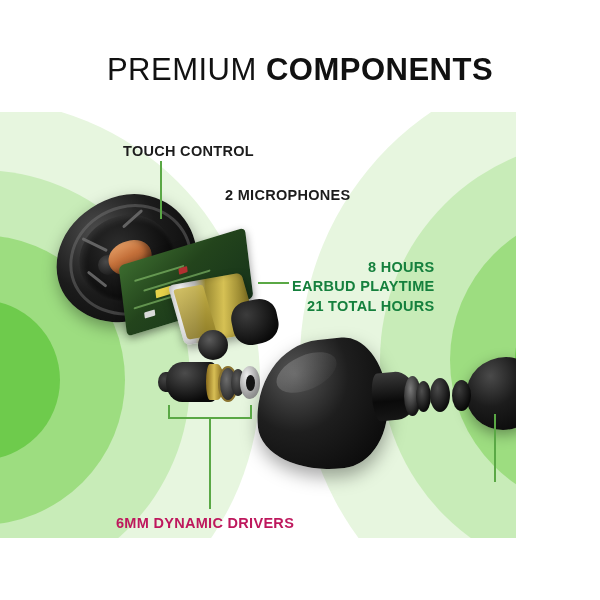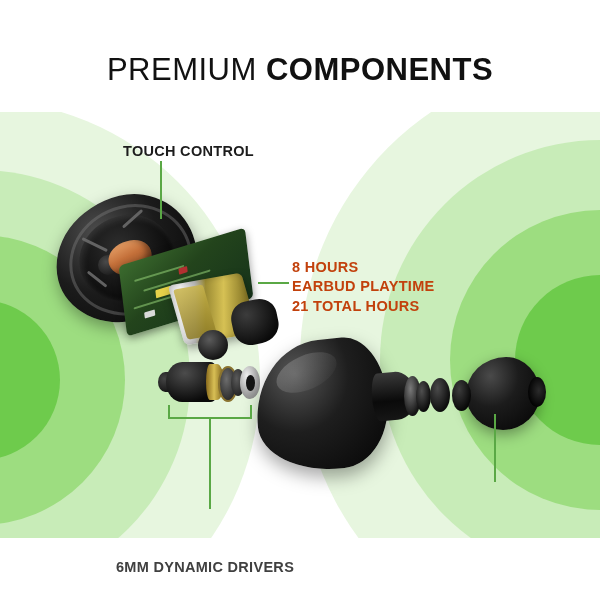--- a/index.html
+++ b/index.html
@@ -12,7 +12,7 @@
   }
   #infographic {
     position: relative;
-    width: 600px;
+    width: 516px;
     height: 600px;
     background: #ffffff;
     overflow: hidden;

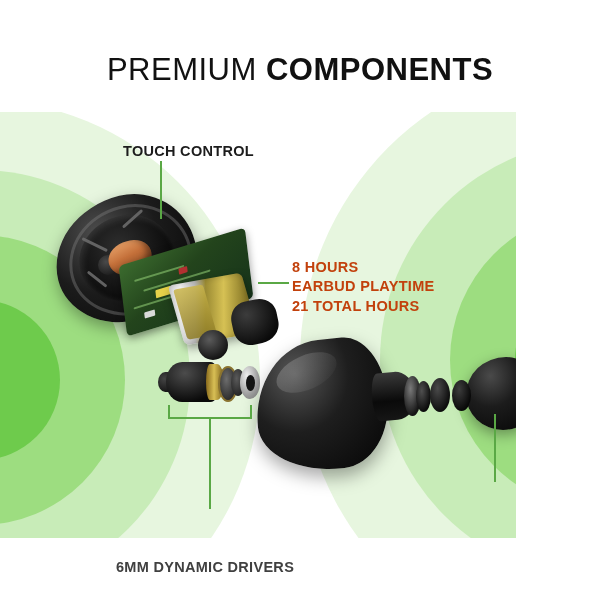--- a/index.html
+++ b/index.html
@@ -477,6 +477,7 @@
 
   <div class="label" id="label-touch-control" style="color: rgb(28, 28, 28);">TOUCH CONTROL</div>
 
+  <div class="label" id="label-microphones" style="color: rgb(28, 28, 28);">2 MICROPHONES</div>
 
   <div class="label multiline" id="label-playtime" style="color: #c2410c;">
     <span class="line">8 HOURS</span>

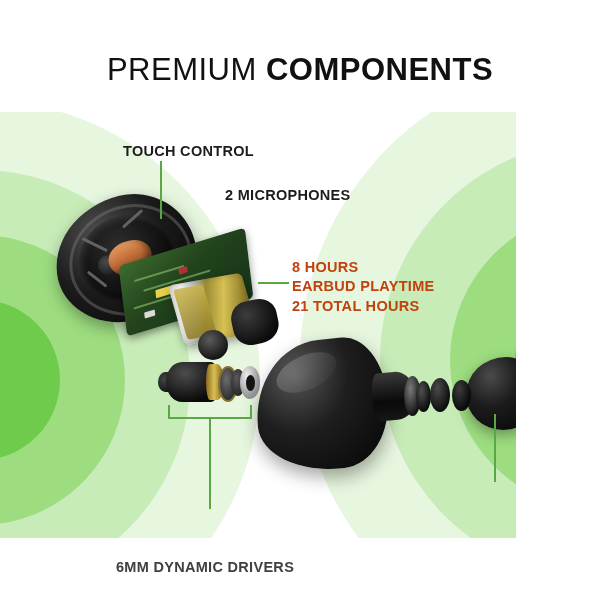--- a/index.html
+++ b/index.html
@@ -479,7 +479,7 @@
 
   <div class="label" id="label-microphones" style="color: rgb(28, 28, 28);">2 MICROPHONES</div>
 
-  <div class="label multiline" id="label-playtime" style="color: #c2410c;">
+  <div class="label multiline" id="label-playtime" style="color: #15803d; text-align: right;">
     <span class="line">8 HOURS</span>
     <span class="line">EARBUD PLAYTIME</span>
     <span class="line">21 TOTAL HOURS</span>

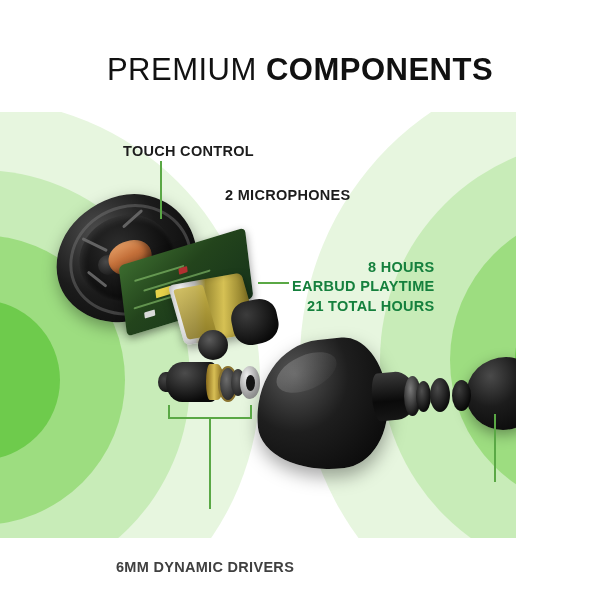--- a/index.html
+++ b/index.html
@@ -485,7 +485,7 @@
     <span class="line">21 TOTAL HOURS</span>
   </div>
 
-  <div class="label" id="label-drivers" style="color: #404040; margin-top: 44px;">6MM DYNAMIC DRIVERS</div>
+  <div class="label" id="label-drivers" style="color: #be185d;">6MM DYNAMIC DRIVERS</div>
 
 
 </div>

